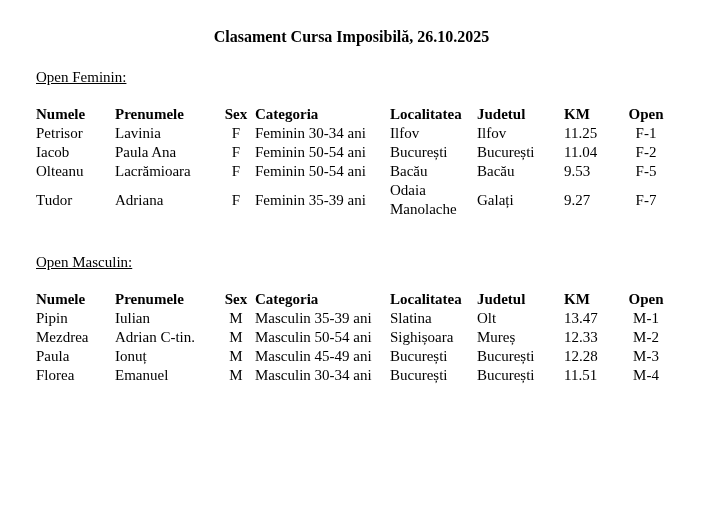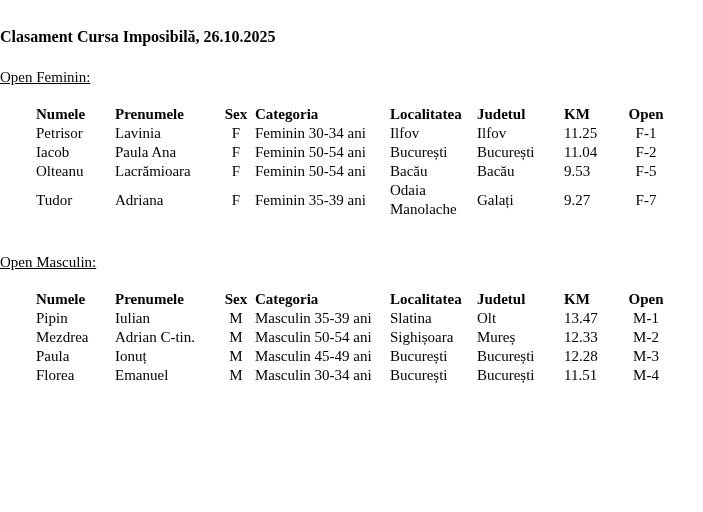--- a/index.html
+++ b/index.html
@@ -15,6 +15,7 @@
   .page { width: 703px; height: 512px; background: #ffffff; }
   .title {
     padding-top: 29px;
+    text-align: center;
     font-weight: bold;
     font-size: 16px;
     line-height: 16px;

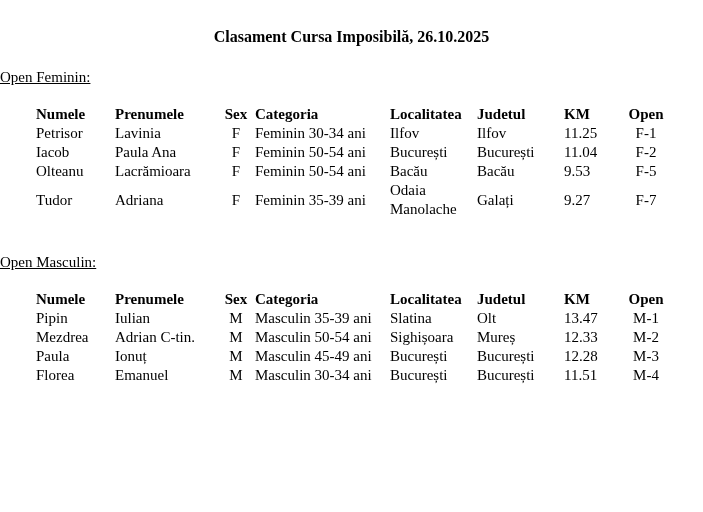--- a/index.html
+++ b/index.html
@@ -21,6 +21,7 @@
     line-height: 16px;
   }
   .section-label {
+    margin-left: 36px;
     text-decoration: underline;
     line-height: 17px;
   }

